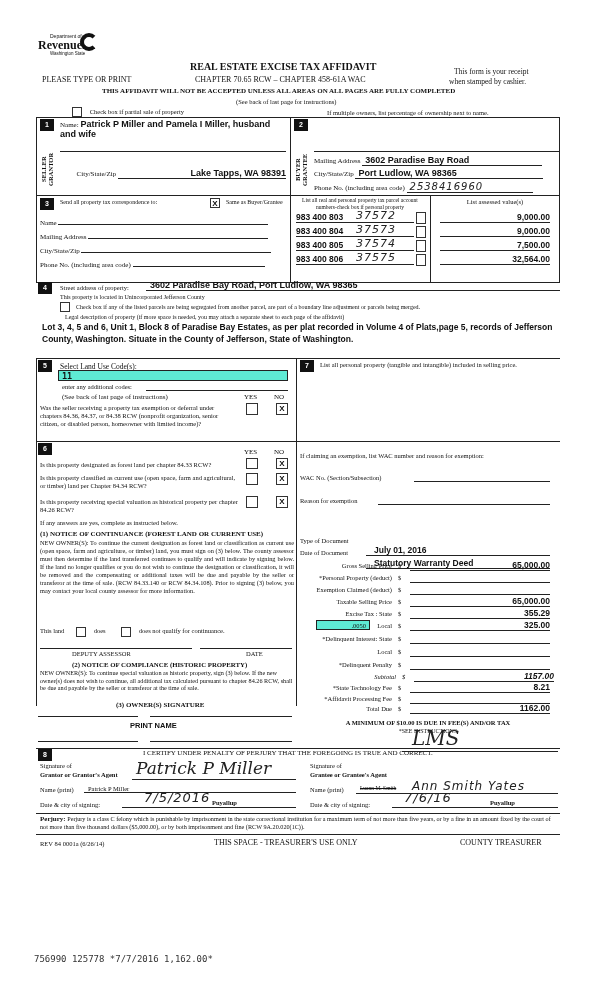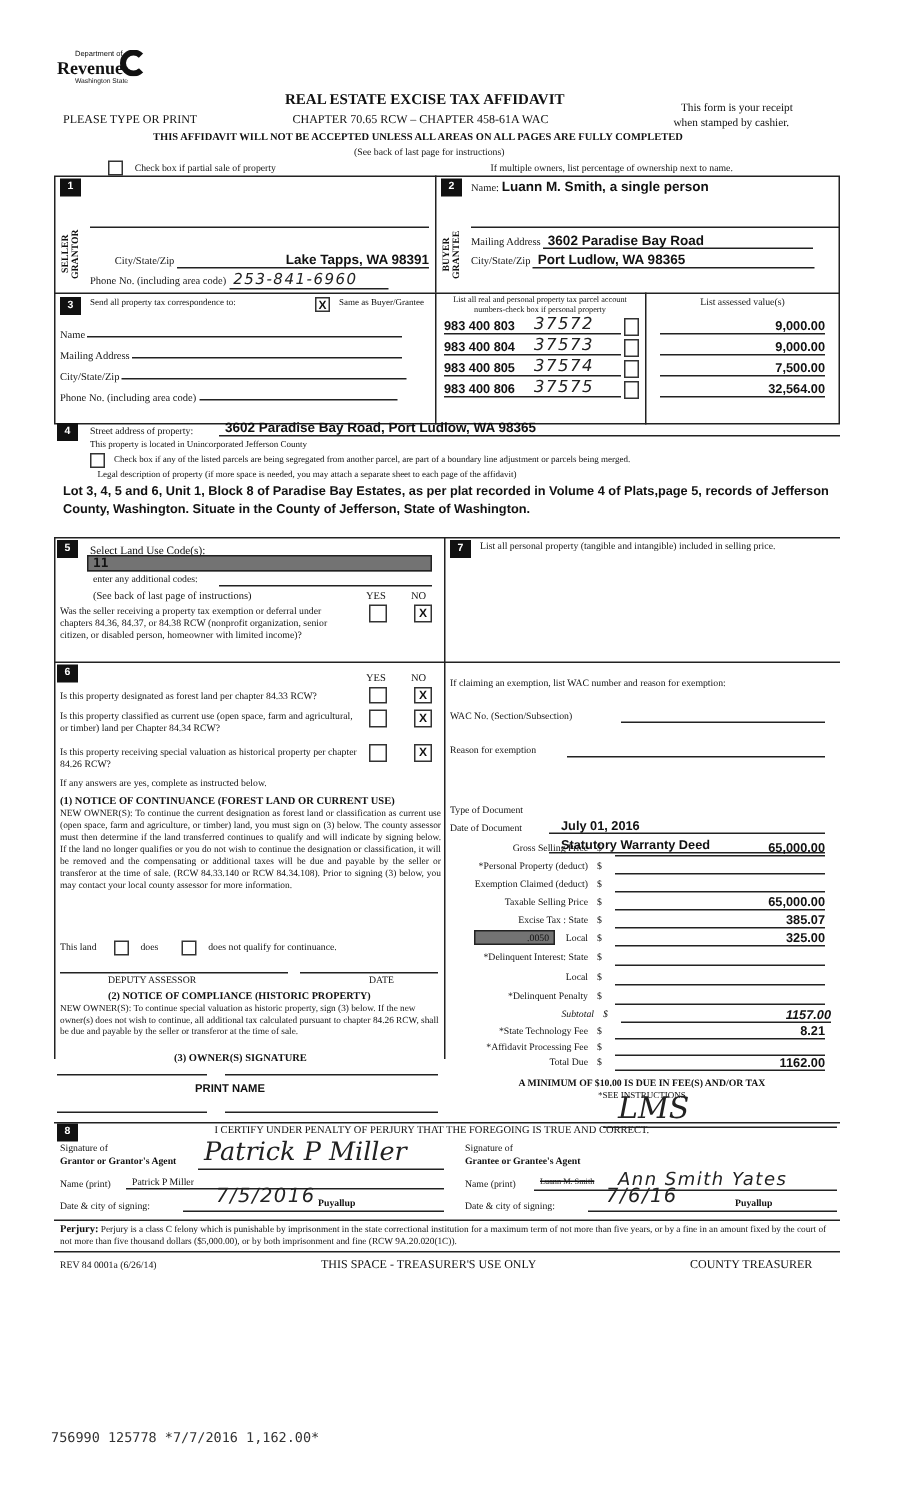--- a/index.html
+++ b/index.html
@@ -55,6 +55,10 @@
 <div class="abs" style="left:36px;top:117px;width:254px;height:78px;">
   <div class="abs secnum" style="left:4px;top:2px;">1</div>
   <div class="abs vlabel" style="left:4px;top:30px;height:45px;width:16px;">SELLER GRANTOR</div>
+  <div class="abs" style="left:24px;top:2px;width:225px;">
+    <span style="font-size:7px;">Name:</span>
+    <span class="filled" style="font-size:9px;">Patrick P Miller and Pamela I Miller, husband and wife</span>
+  </div>
   <div class="hline" style="left:24px;top:34px;width:226px;"></div>
   <div class="abs" style="left:24px;top:51px;width:226px;text-align:right;">
     <span style="font-size:7px;">City/State/Zip</span>

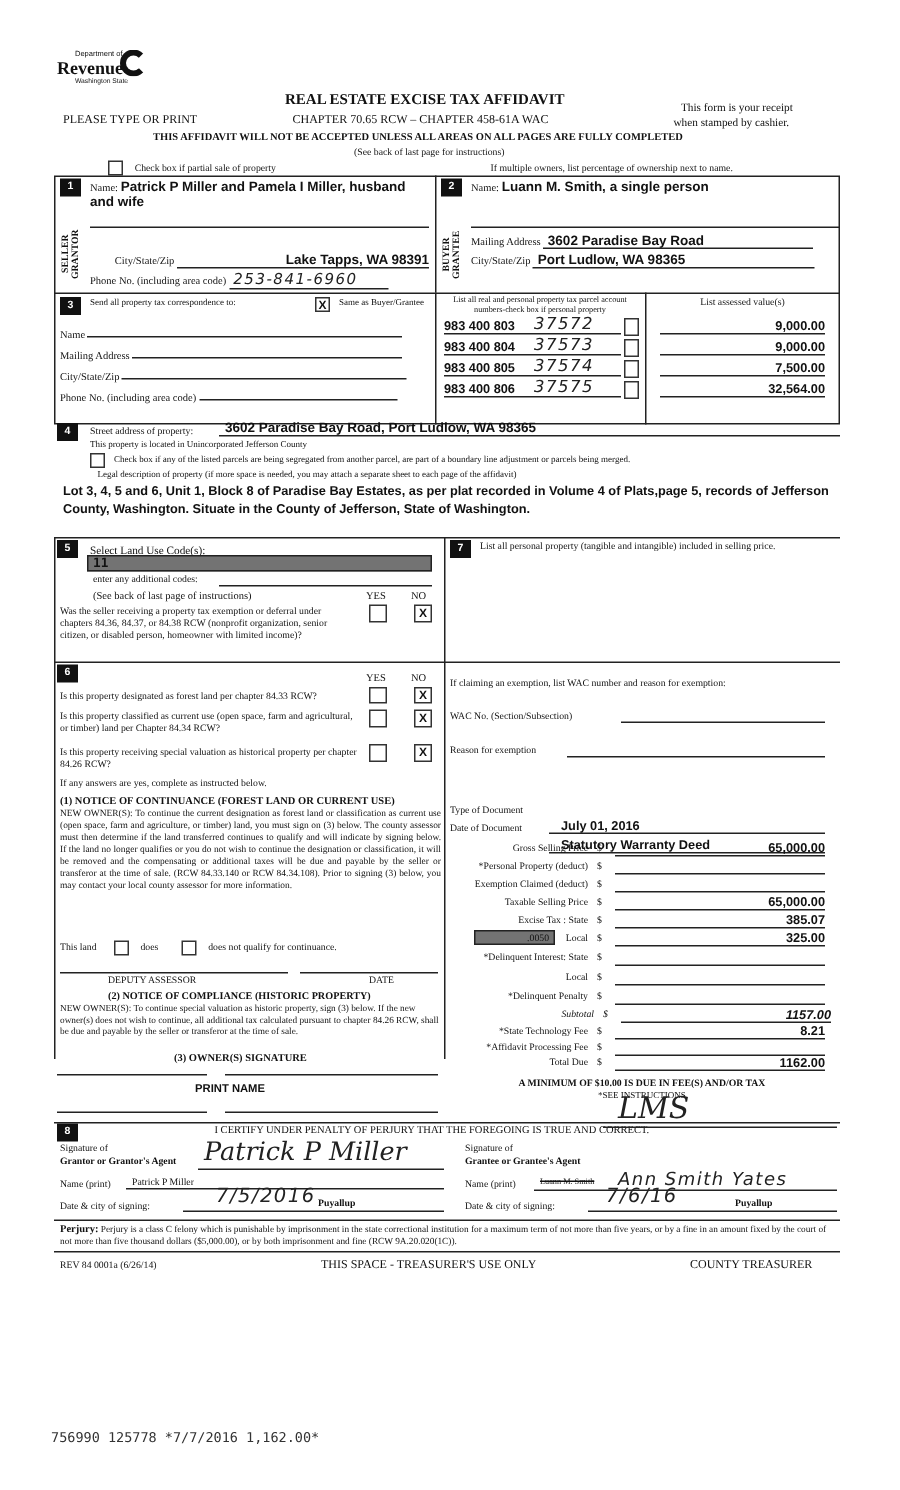--- a/index.html
+++ b/index.html
@@ -73,10 +73,6 @@
 <div class="abs" style="left:290px;top:117px;width:270px;height:78px;">
   <div class="abs secnum" style="left:4px;top:2px;">2</div>
   <div class="abs vlabel" style="left:4px;top:30px;height:45px;width:16px;">BUYER GRANTEE</div>
-  <div class="abs" style="left:24px;top:2px;width:240px;">
-    <span style="font-size:7px;">Name:</span>
-    <span class="filled" style="font-size:9px;">Luann M. Smith, a single person</span>
-  </div>
   <div class="hline" style="left:24px;top:34px;width:246px;"></div>
   <div class="abs" style="left:24px;top:38px;width:240px;">
     <span style="font-size:7px;">Mailing Address</span>

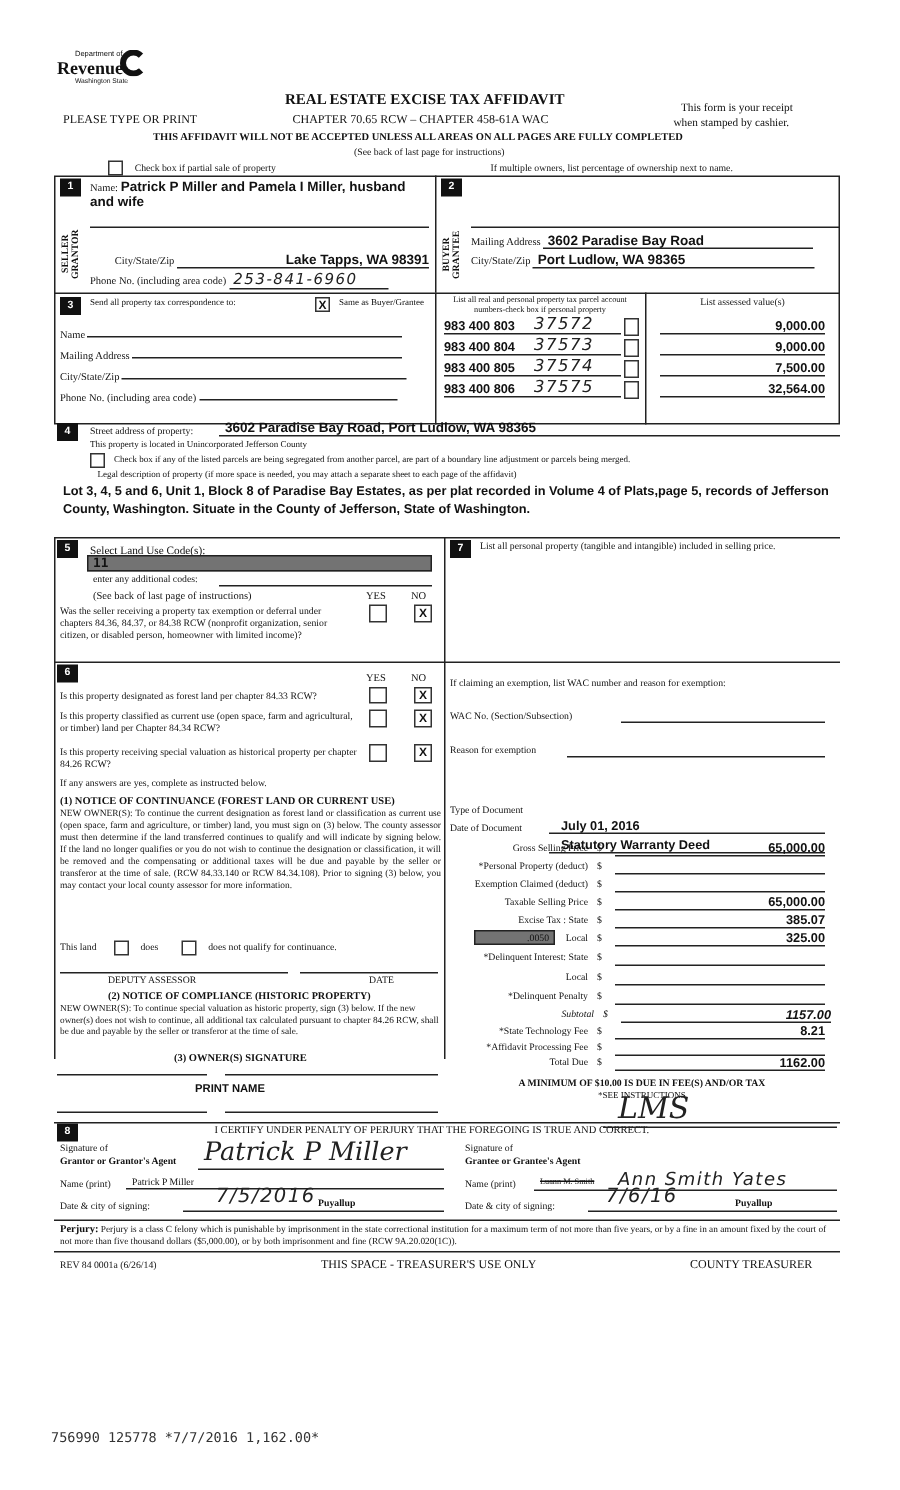--- a/index.html
+++ b/index.html
@@ -64,10 +64,6 @@
     <span style="font-size:7px;">City/State/Zip</span>
     <span class="filled line" style="font-size:9px;display:inline-block;width:168px;padding-left:8px;">Lake Tapps, WA 98391</span>
   </div>
-  <div class="abs" style="left:24px;top:64px;width:226px;">
-    <span style="font-size:7px;">Phone No. (including area code)</span>
-    <span class="hand line" style="font-size:10px;display:inline-block;width:106px;padding-left:3px;">253-841-6960</span>
-  </div>
 </div>
 
 <div class="abs" style="left:290px;top:117px;width:270px;height:78px;">

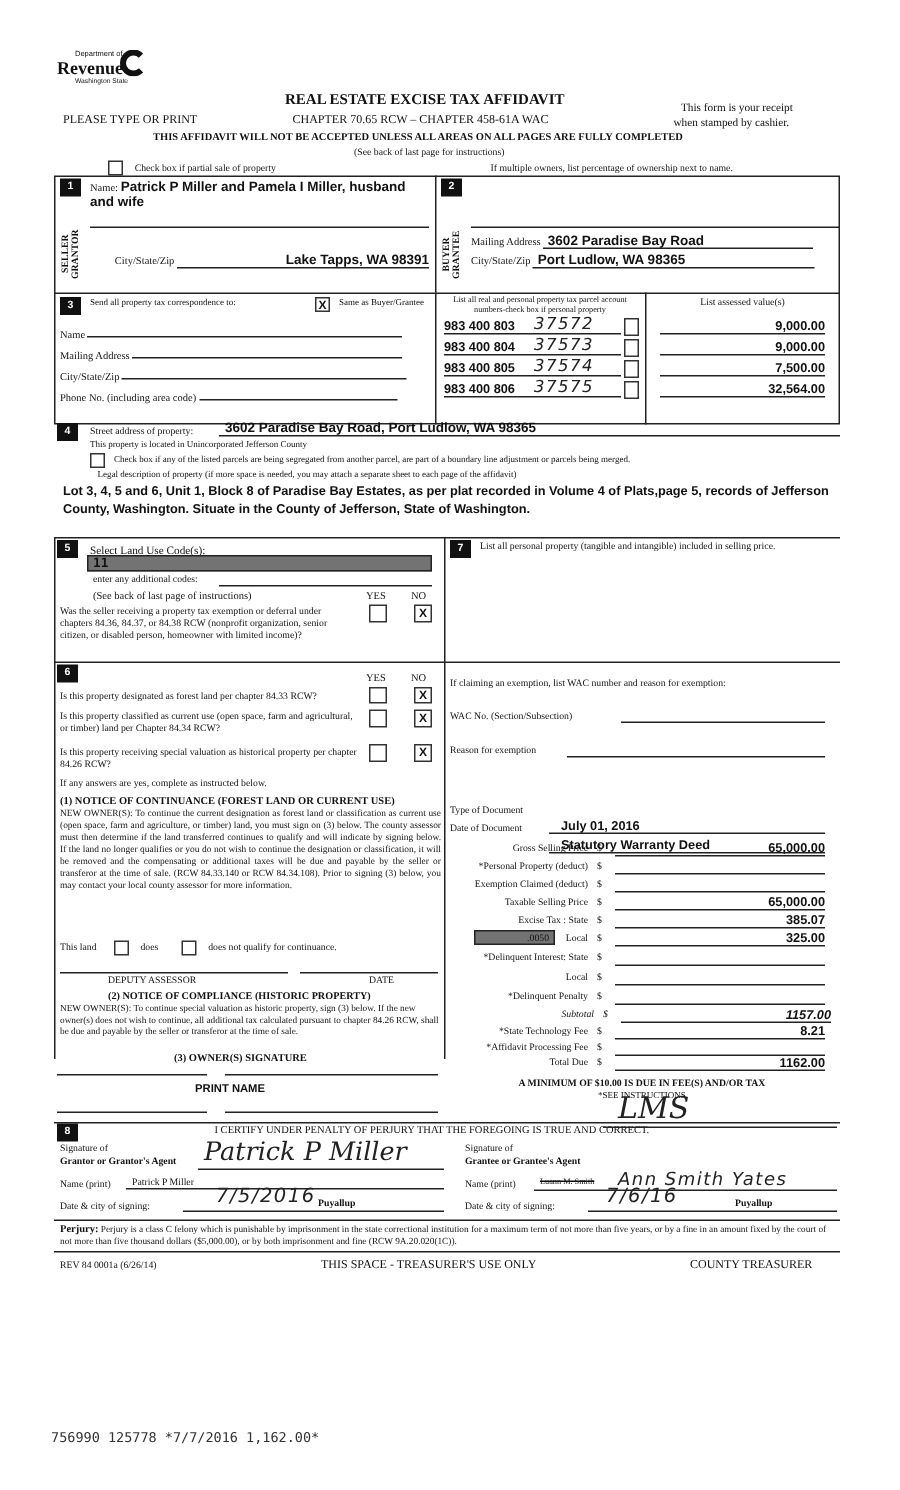--- a/index.html
+++ b/index.html
@@ -78,6 +78,10 @@
     <span style="font-size:7px;">City/State/Zip</span>
     <span class="filled line" style="font-size:9px;display:inline-block;width:188px;padding-left:3px;">Port Ludlow, WA 98365</span>
   </div>
+  <div class="abs" style="left:24px;top:64px;width:240px;">
+    <span style="font-size:7px;">Phone No. (including area code)</span>
+    <span class="hand line" style="font-size:10px;display:inline-block;width:126px;padding-left:3px;">2538416960</span>
+  </div>
 </div>
 
 <div class="abs" style="left:36px;top:195px;width:254px;height:88px;">

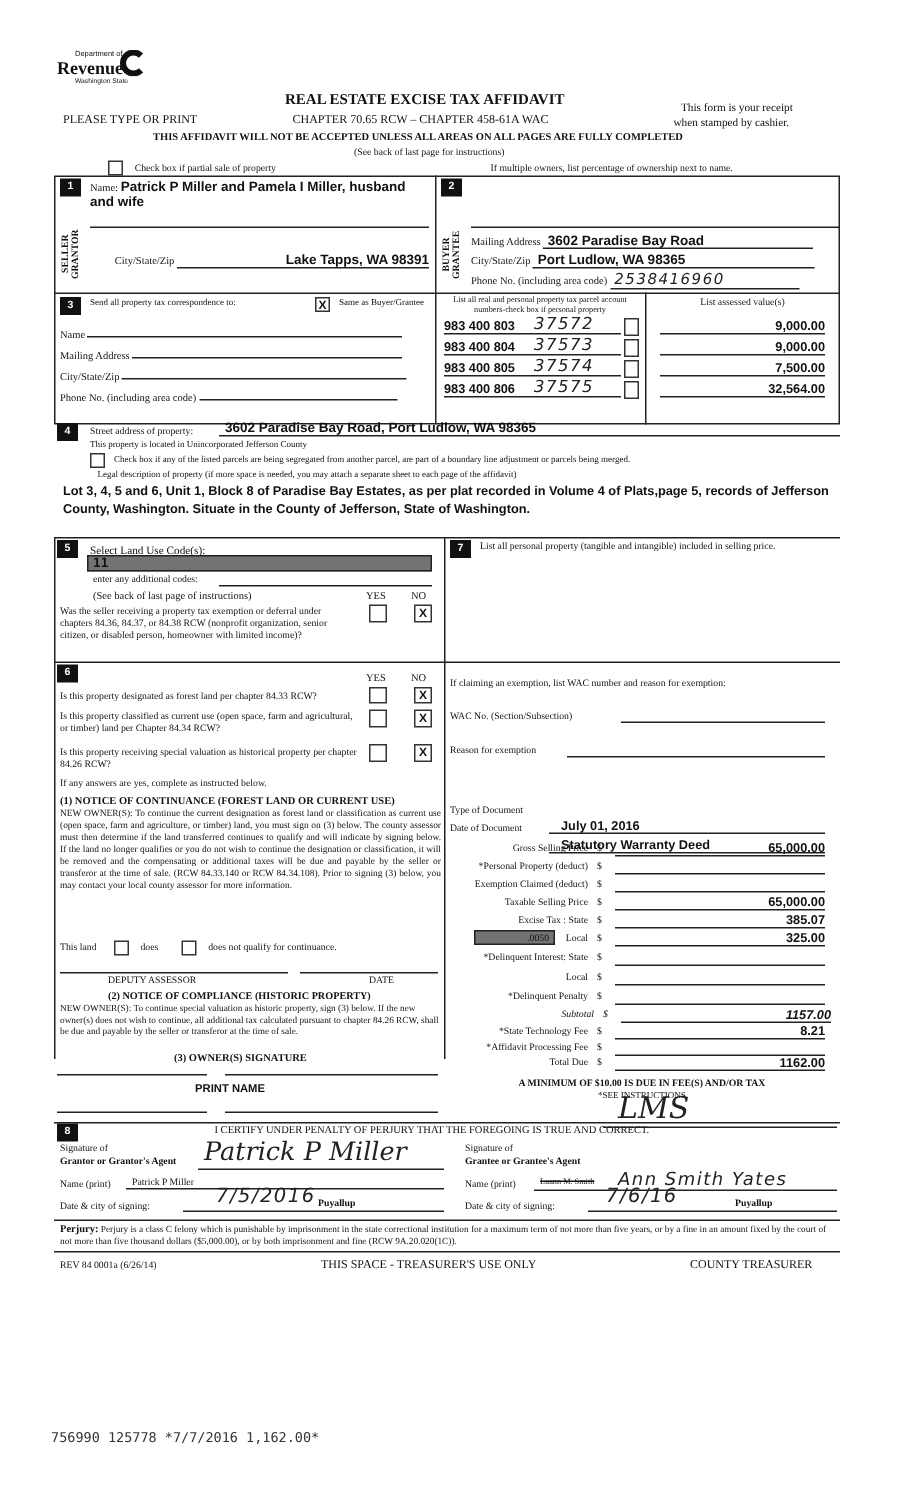--- a/index.html
+++ b/index.html
@@ -12,7 +12,7 @@
   .bold { font-weight: bold; }
   .filled { font-family: "Liberation Sans", sans-serif; font-weight: bold; color: #111; }
   .line { border-bottom: 1px solid #222; }
-  .box { border: 1px solid #222; background: #737373; }
+  .box { border: 1px solid #222; background: #5eead4; }
   .chk { width: 10px; height: 10px; border: 1px solid #333; display: inline-block; text-align: center; font-family: "Liberation Sans", sans-serif; font-weight: bold; font-size: 8px; line-height: 9px; background:#fff; }
   .secnum { background: #111; color: #fff; font-family: "Liberation Sans", sans-serif; font-weight: bold; font-size: 7px; text-align: center; line-height: 12px; width: 14px; height: 12px; }
   .vlabel { writing-mode: vertical-rl; transform: rotate(180deg); font-weight: bold; font-size: 6.5px; text-align: center; line-height: 7px; }

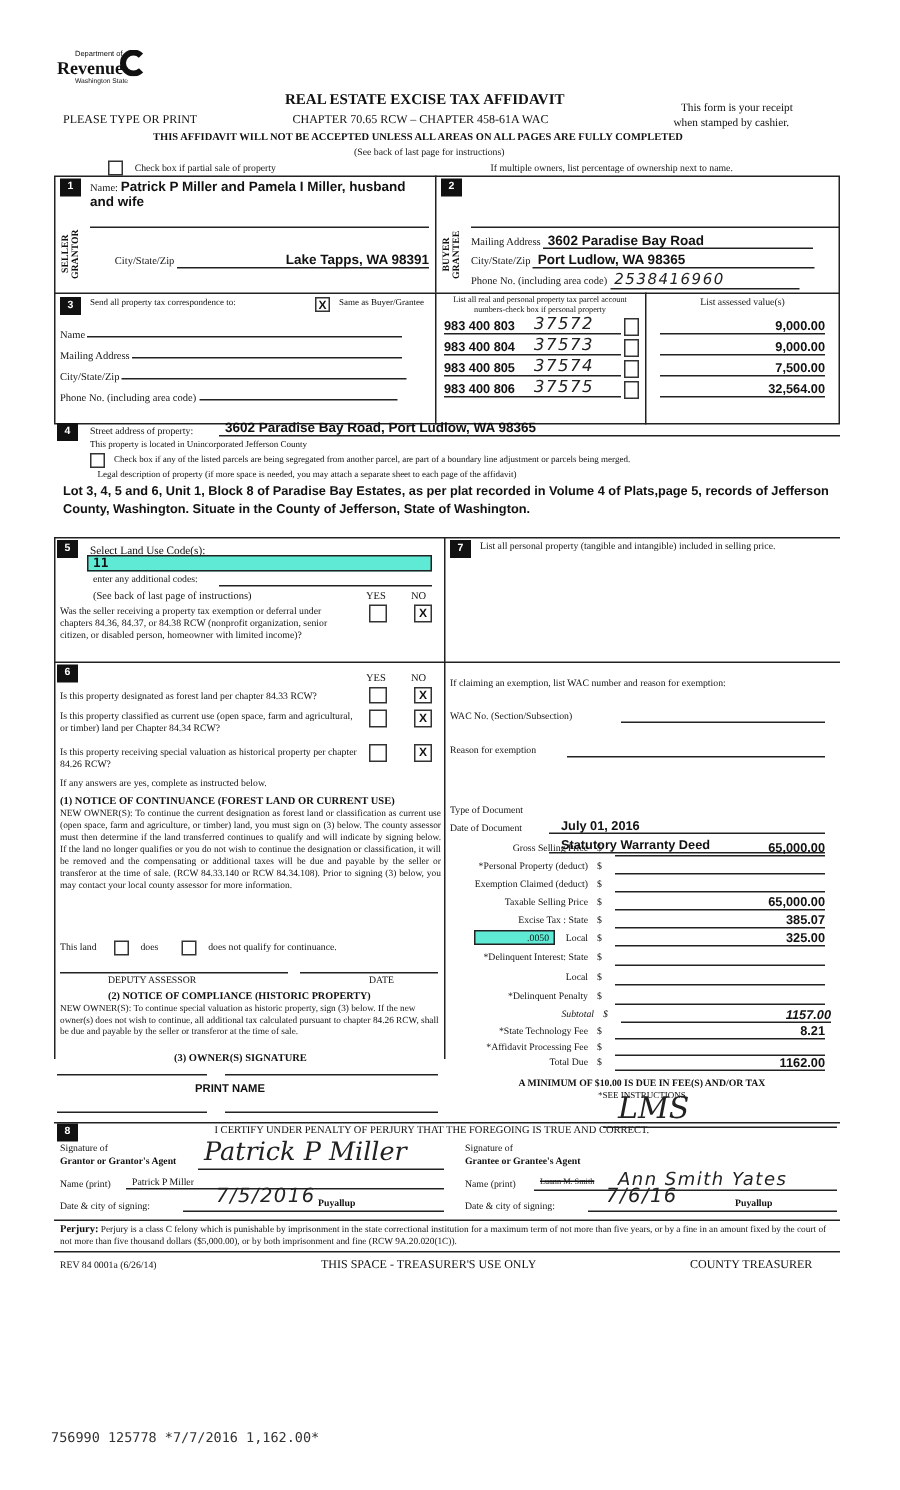--- a/index.html
+++ b/index.html
@@ -241,7 +241,7 @@
   <div class="abs" style="left:0;top:48px;width:252px;height:12px;">
     <span class="abs right" style="right:160px;top:2px;font-size:6.5px;white-space:nowrap;">Excise Tax :  State</span>
     <span class="abs" style="left:98px;top:2px;font-size:6.5px;">$</span>
-    <span class="abs filled line right" style="left:110px;top:0;width:140px;font-size:8.5px;height:11px;">385.07</span>
+    <span class="abs filled line right" style="left:110px;top:0;width:140px;font-size:8.5px;height:11px;">355.29</span>
   </div>
   <div class="abs" style="left:0;top:60px;width:252px;height:12px;">
     <span class="abs box right" style="left:16px;top:0;width:54px;height:10px;font-size:6.5px;padding-right:3px;line-height:9px;">.0050</span>

